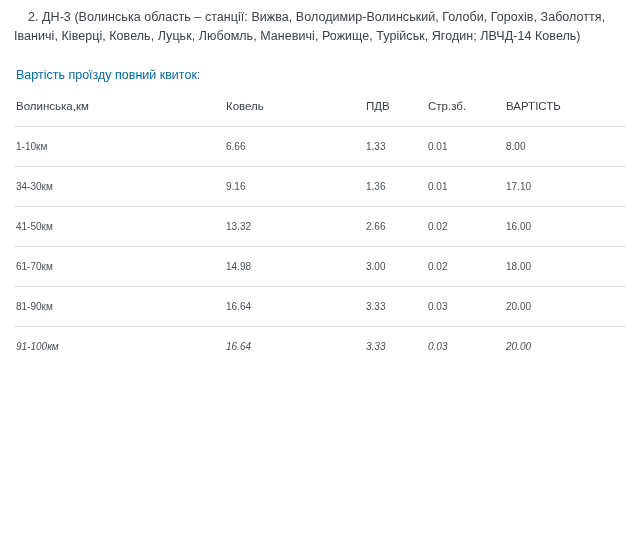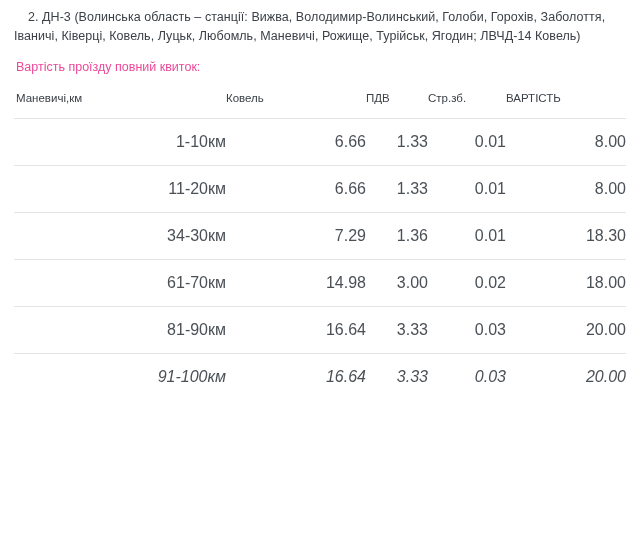--- a/index.html
+++ b/index.html
@@ -26,7 +26,7 @@
     line-height: 19px;
     color: #3b4147;
     text-indent: 14px;
-    margin: 0 0 12px 0;
+    margin: 0 0 20px 0;
     letter-spacing: 0.05px;
   }
   .subheading {

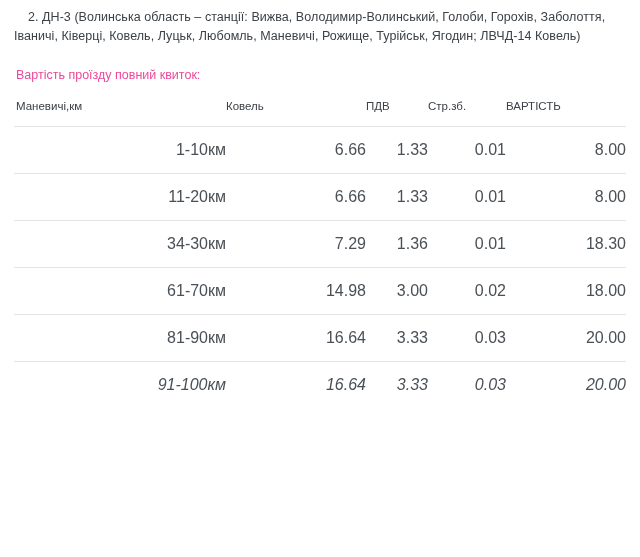--- a/index.html
+++ b/index.html
@@ -32,7 +32,7 @@
   .subheading {
     font-size: 12.5px;
     line-height: 18px;
-    color: #ec4899;
+    color: #0369a1;
     margin: 4px 0 10px 0;
     padding-left: 2px;
   }

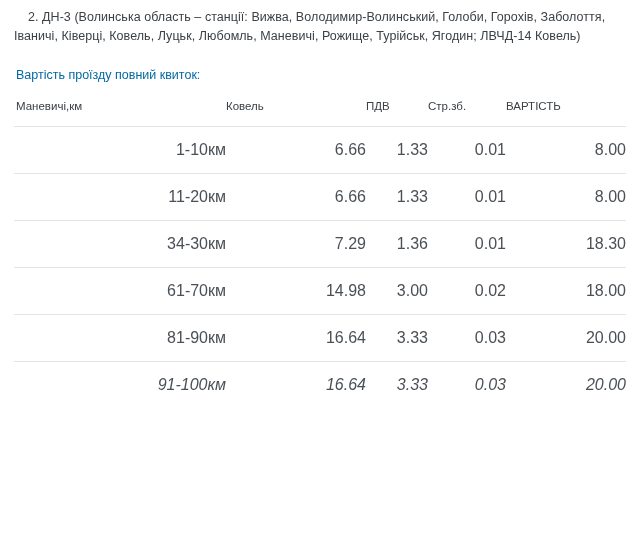--- a/index.html
+++ b/index.html
@@ -80,7 +80,7 @@
   <table class="fare-table">
     <thead>
       <tr>
-        <th class="col-dist">Маневичі,км</th>
+        <th class="col-dist">Волинська,км</th>
         <th class="col-tarif">Ковель</th>
         <th class="col-pdv">ПДВ</th>
         <th class="col-str">Стр.зб.</th>

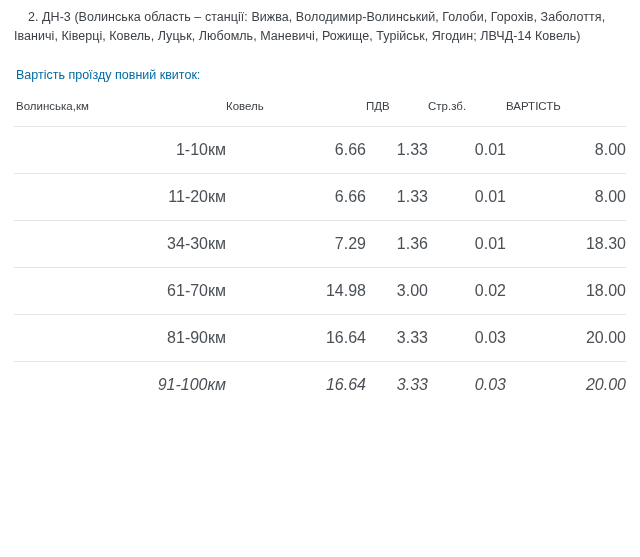--- a/index.html
+++ b/index.html
@@ -51,11 +51,11 @@
     border-bottom: 1px solid #e2e4e6;
   }
   table.fare-table td {
-    text-align: right;
+    text-align: left;
     padding: 14px 0 14px 0;
     border-bottom: 1px solid #e2e4e6;
     color: #4a5056;
-    font-size: 16px;
+    font-size: 10px;
     vertical-align: top;
   }
   table.fare-table tr:last-child td {

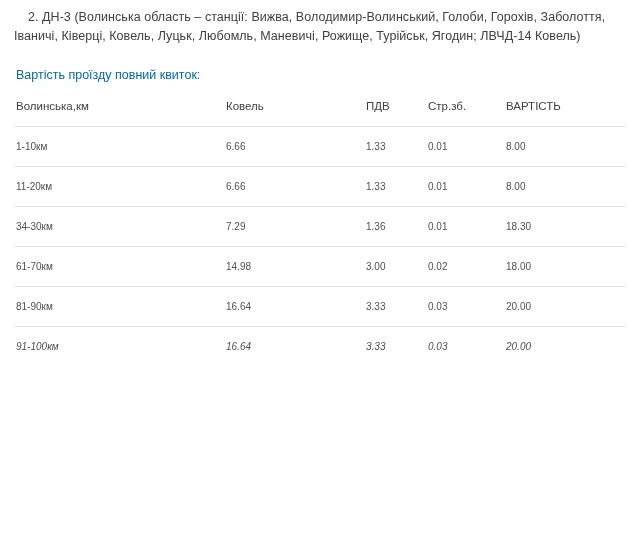--- a/index.html
+++ b/index.html
@@ -96,13 +96,6 @@
         <td class="col-vart">8.00</td>
       </tr>
       <tr>
-        <td class="col-dist">11-20км</td>
-        <td class="col-tarif">6.66</td>
-        <td class="col-pdv">1.33</td>
-        <td class="col-str">0.01</td>
-        <td class="col-vart">8.00</td>
-      </tr>
-      <tr>
         <td class="col-dist">34-30км</td>
         <td class="col-tarif">7.29</td>
         <td class="col-pdv">1.36</td>

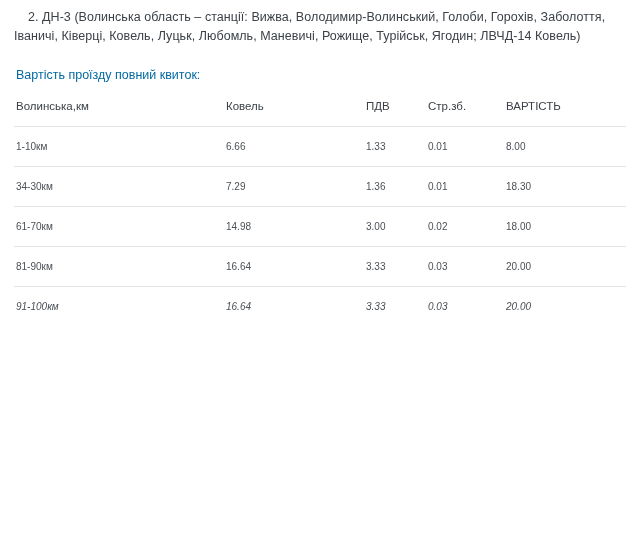--- a/index.html
+++ b/index.html
@@ -97,7 +97,7 @@
       </tr>
       <tr>
         <td class="col-dist">34-30км</td>
-        <td class="col-tarif">7.29</td>
+        <td class="col-tarif">9.16</td>
         <td class="col-pdv">1.36</td>
         <td class="col-str">0.01</td>
         <td class="col-vart">18.30</td>

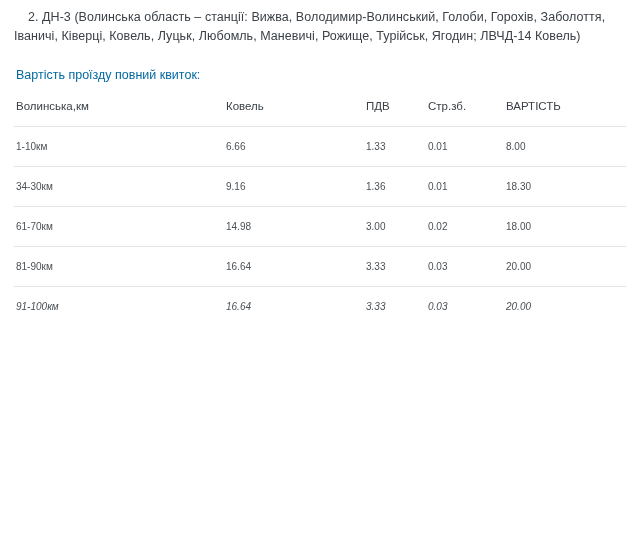--- a/index.html
+++ b/index.html
@@ -100,7 +100,7 @@
         <td class="col-tarif">9.16</td>
         <td class="col-pdv">1.36</td>
         <td class="col-str">0.01</td>
-        <td class="col-vart">18.30</td>
+        <td class="col-vart">17.10</td>
       </tr>
       <tr>
         <td class="col-dist">61-70км</td>

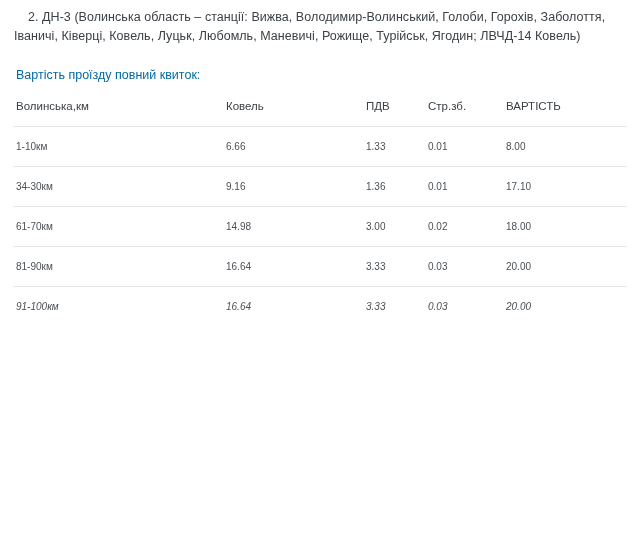--- a/index.html
+++ b/index.html
@@ -103,6 +103,13 @@
         <td class="col-vart">17.10</td>
       </tr>
       <tr>
+        <td class="col-dist">41-50км</td>
+        <td class="col-tarif">13.32</td>
+        <td class="col-pdv">2.66</td>
+        <td class="col-str">0.02</td>
+        <td class="col-vart">16.00</td>
+      </tr>
+      <tr>
         <td class="col-dist">61-70км</td>
         <td class="col-tarif">14.98</td>
         <td class="col-pdv">3.00</td>

